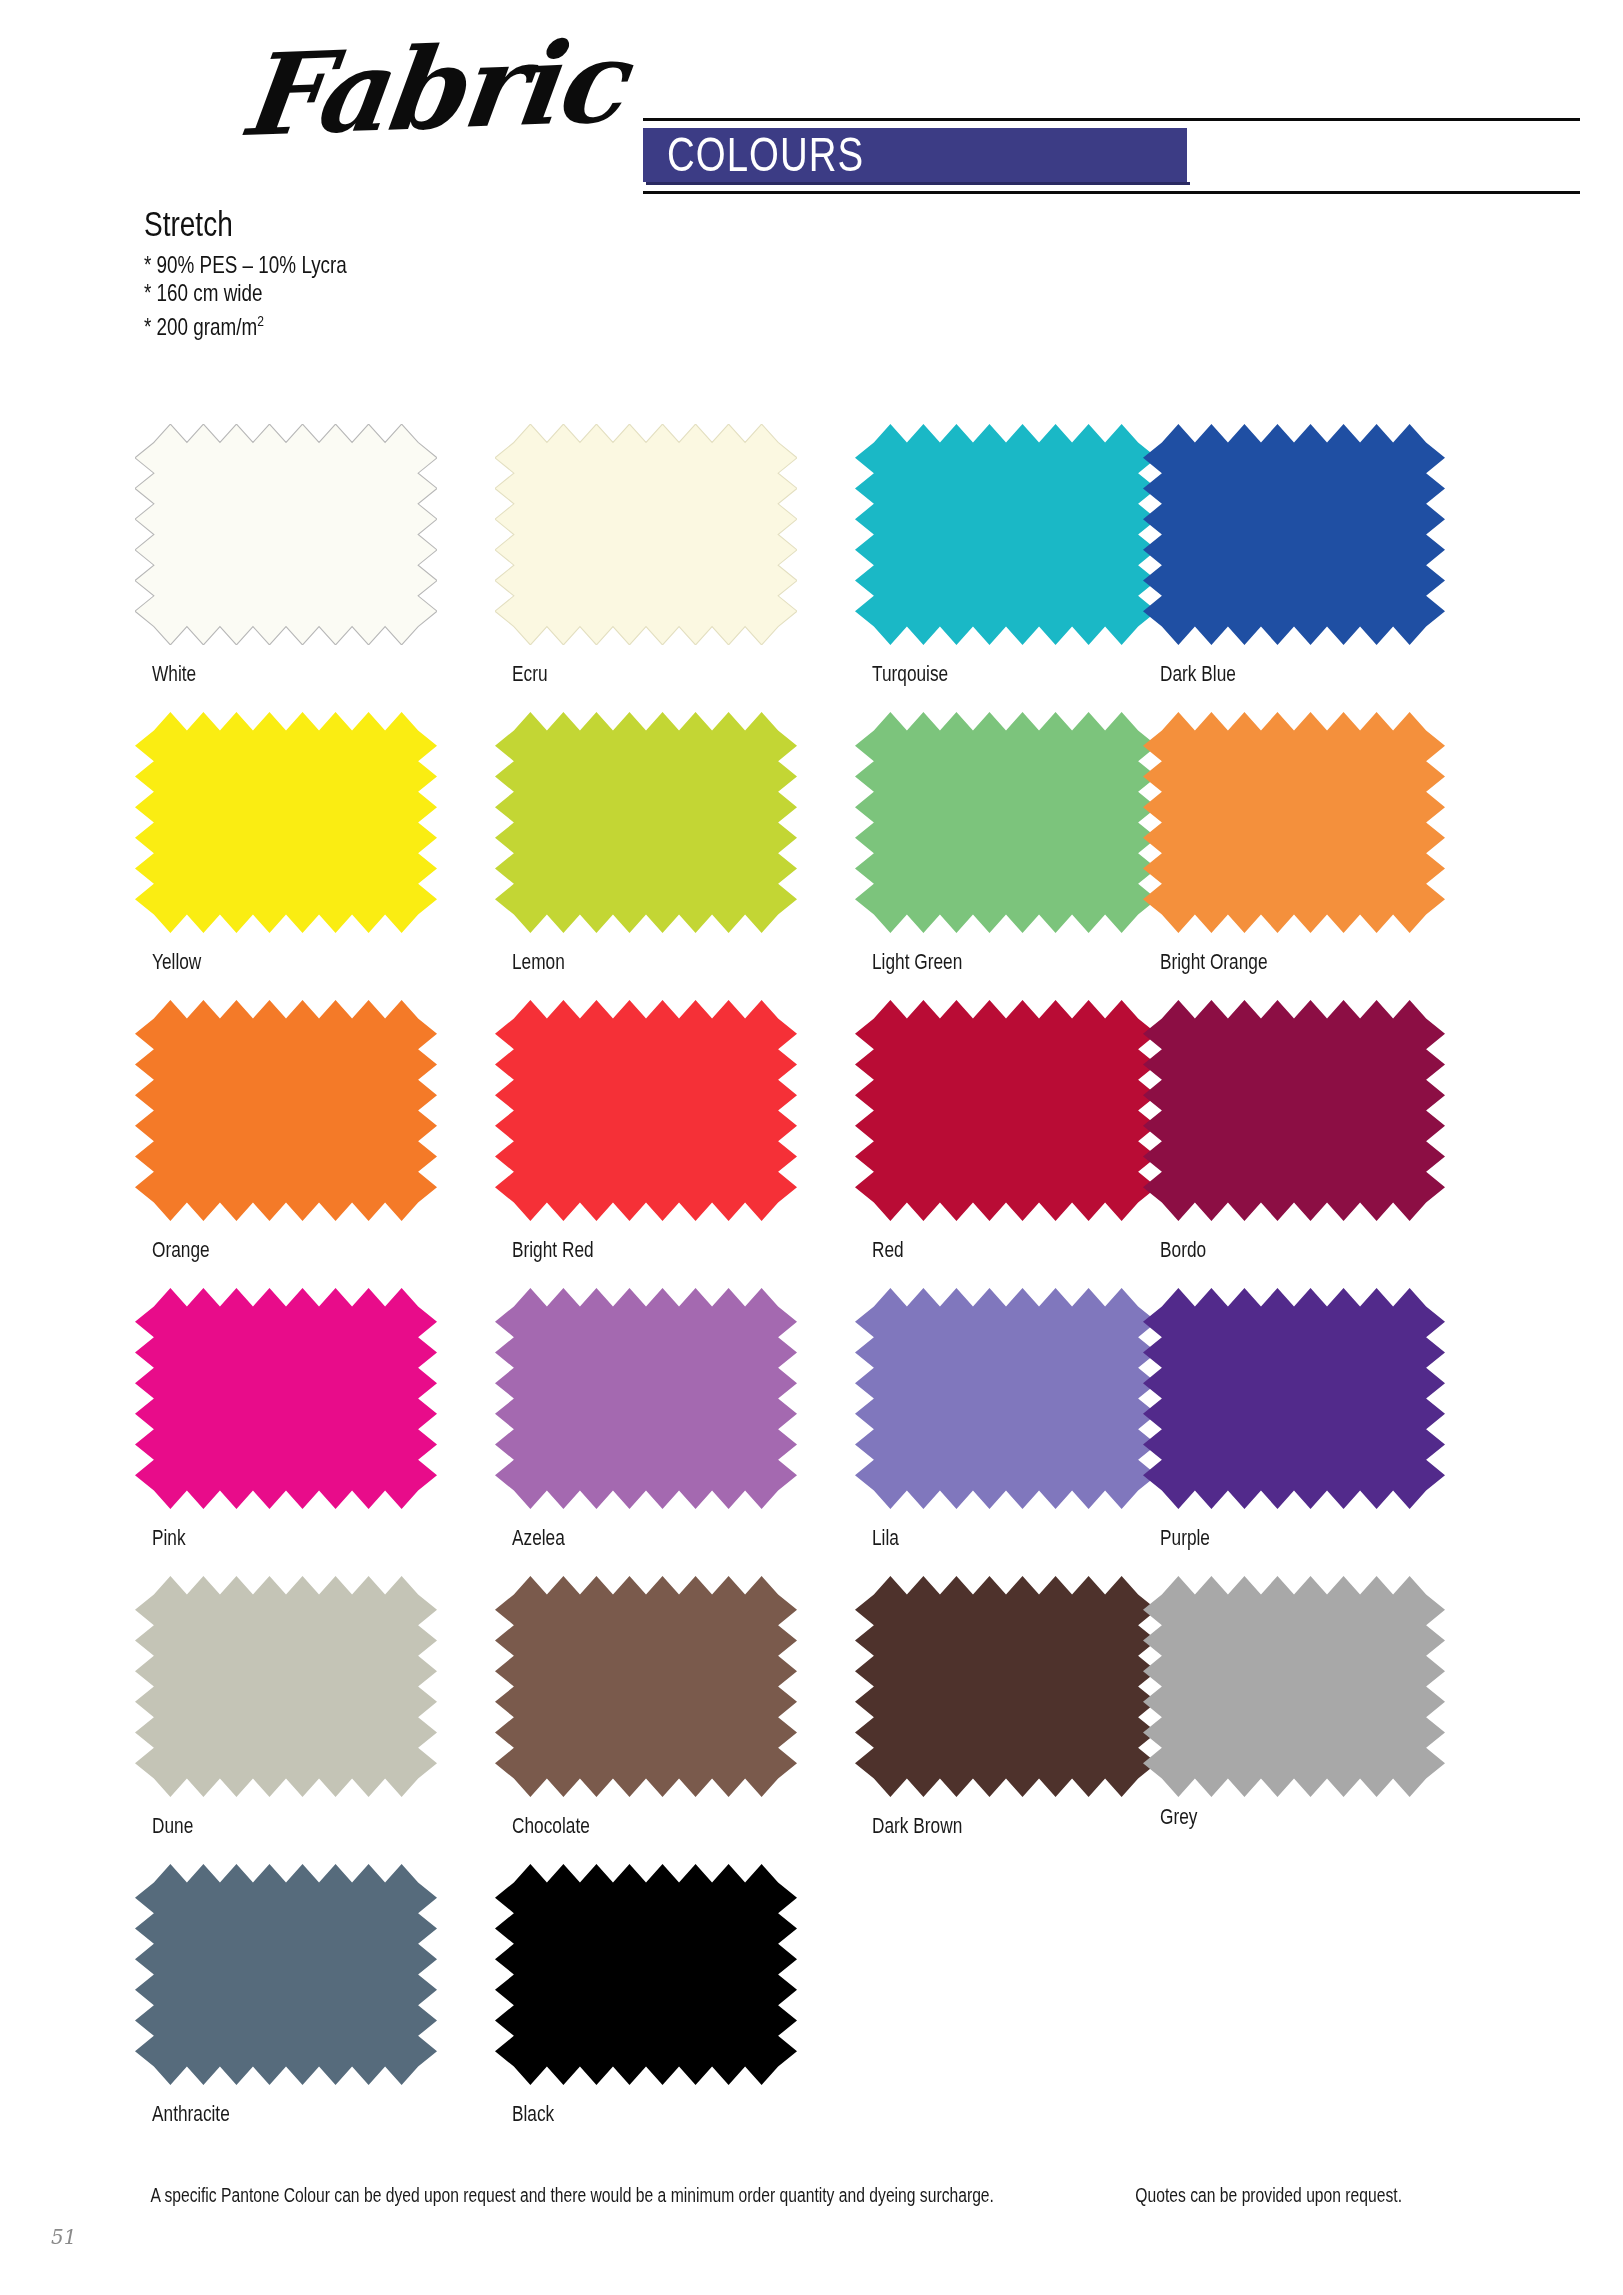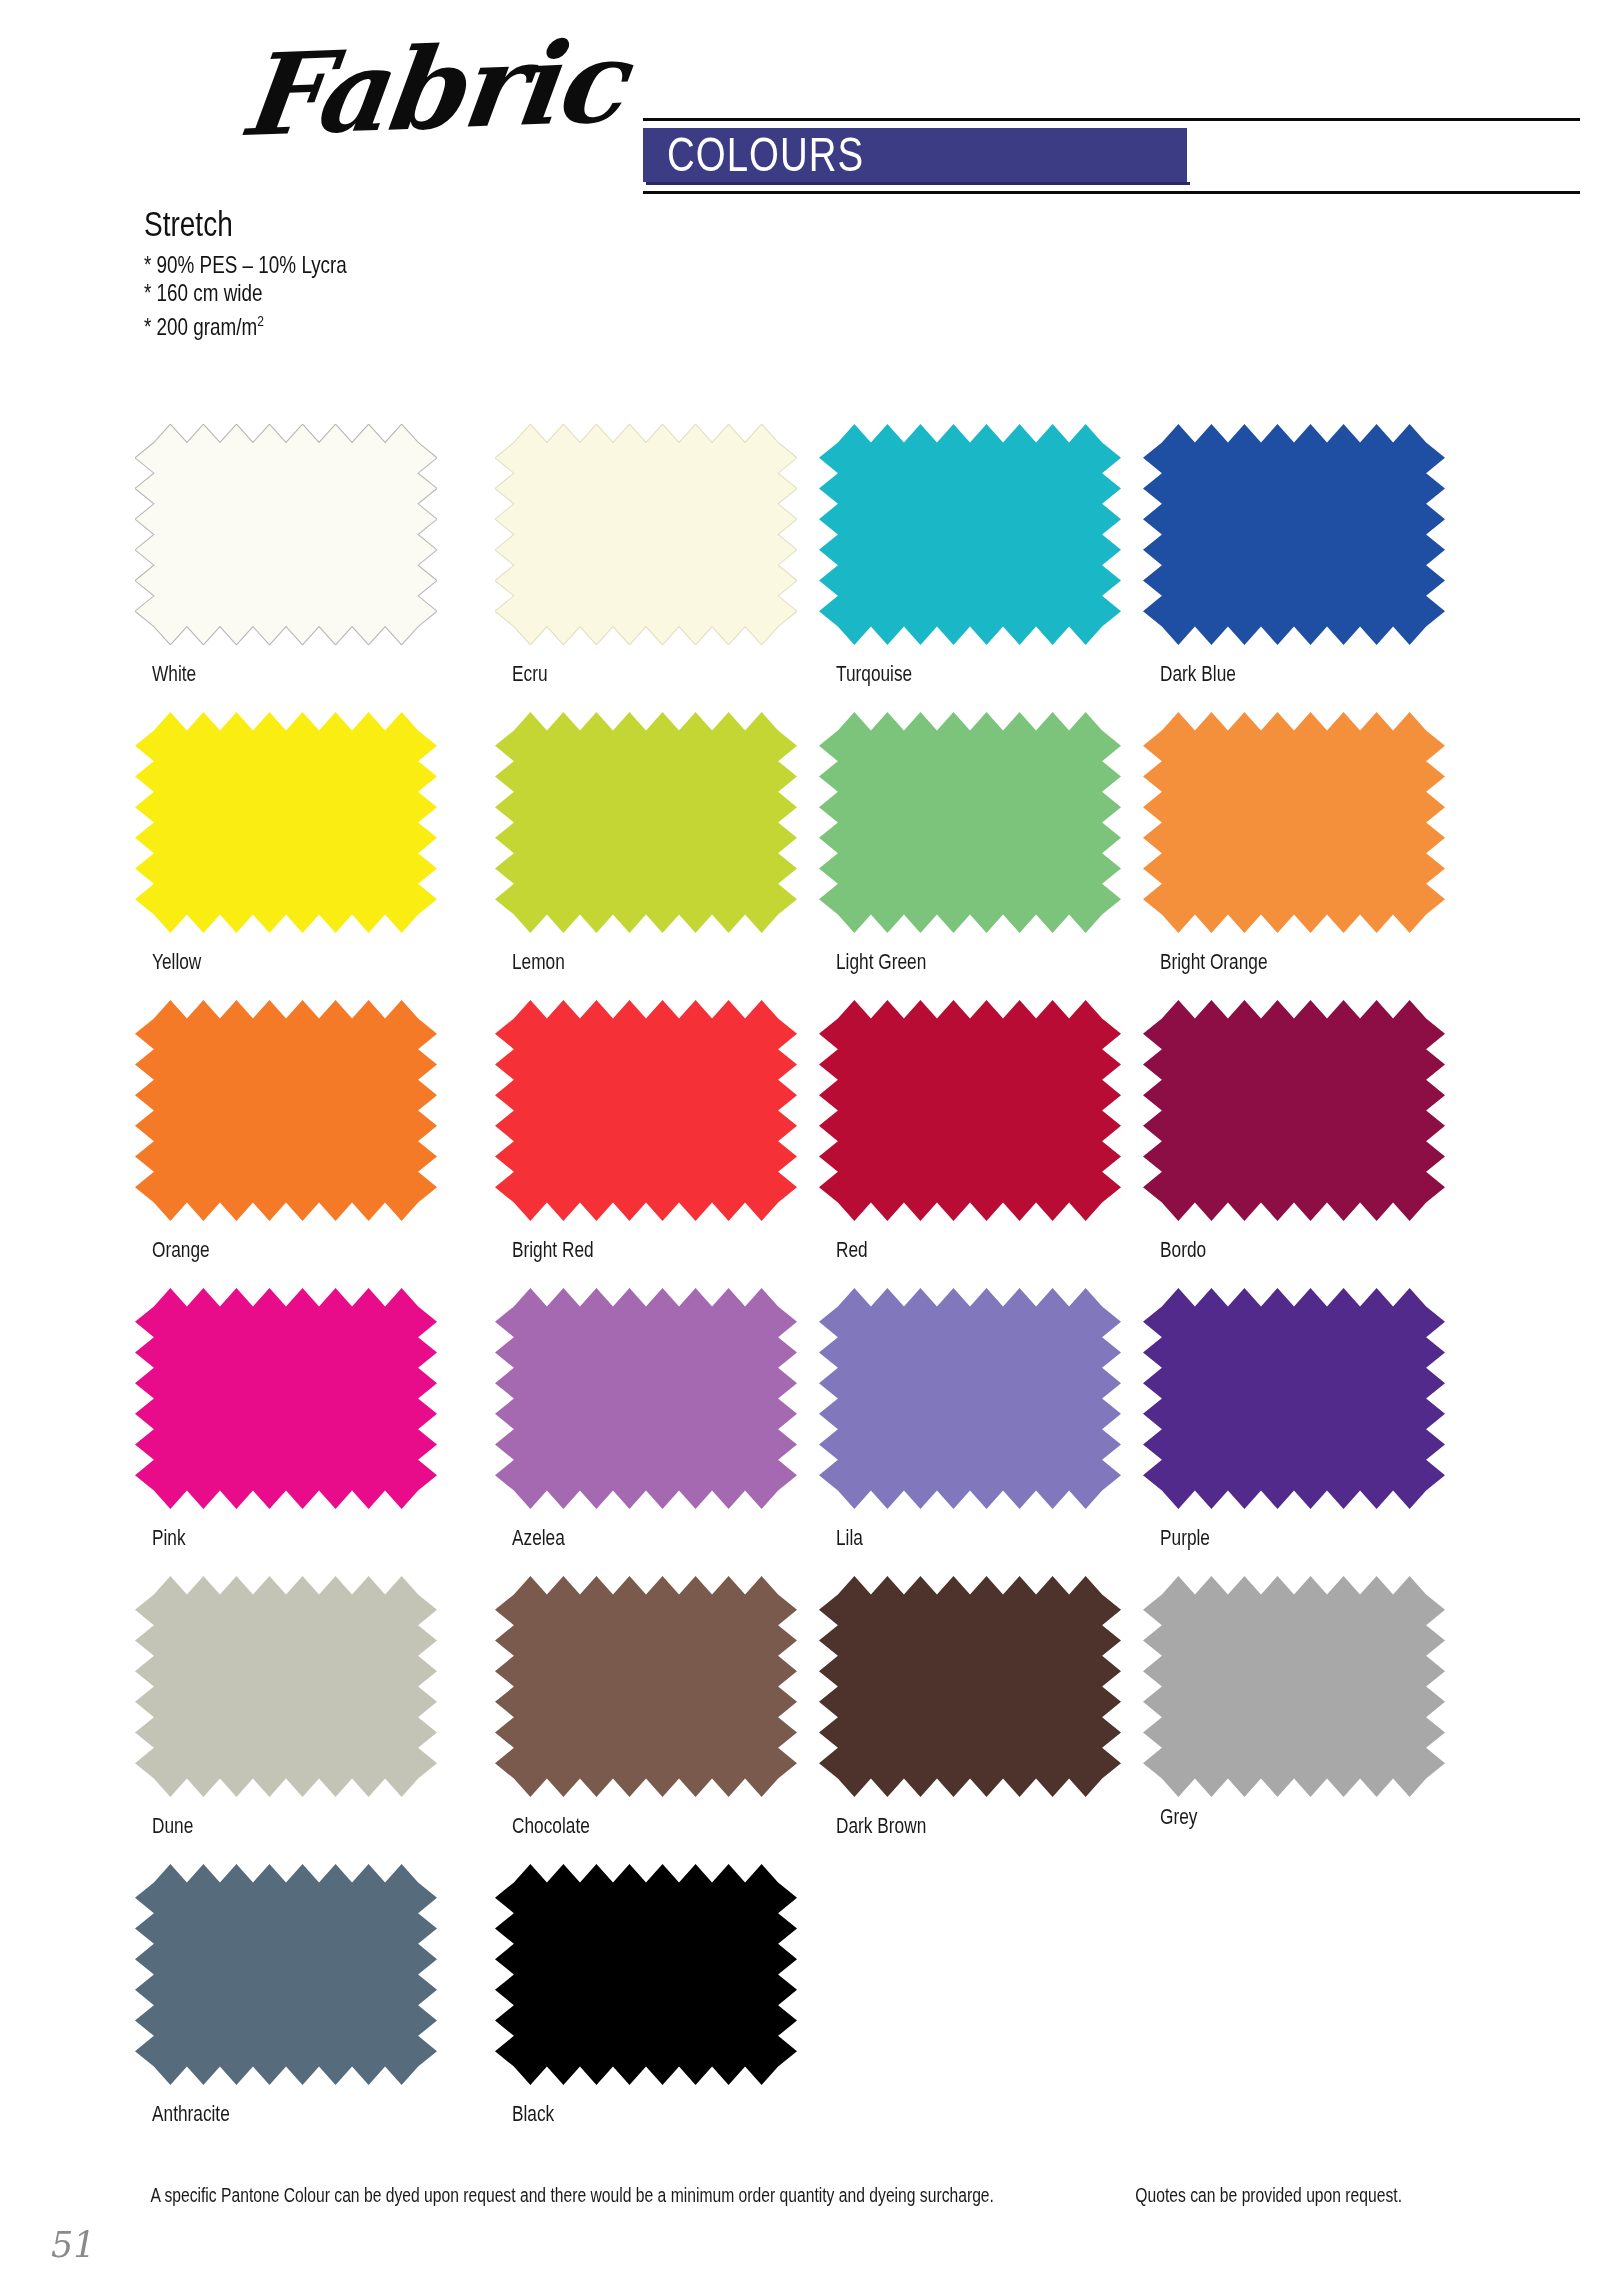--- a/index.html
+++ b/index.html
@@ -125,7 +125,7 @@
   }
   .swatch-cell:nth-child(1) { left: 128px; }
   .swatch-cell:nth-child(2) { left: 488px; text-decoration: underline; }
-  .swatch-cell:nth-child(3) { left: 812px; }
+  .swatch-cell:nth-child(3) { left: 848px; }
   .swatch-cell:nth-child(4) { left: 1136px; }
 
   .swatch-shape {

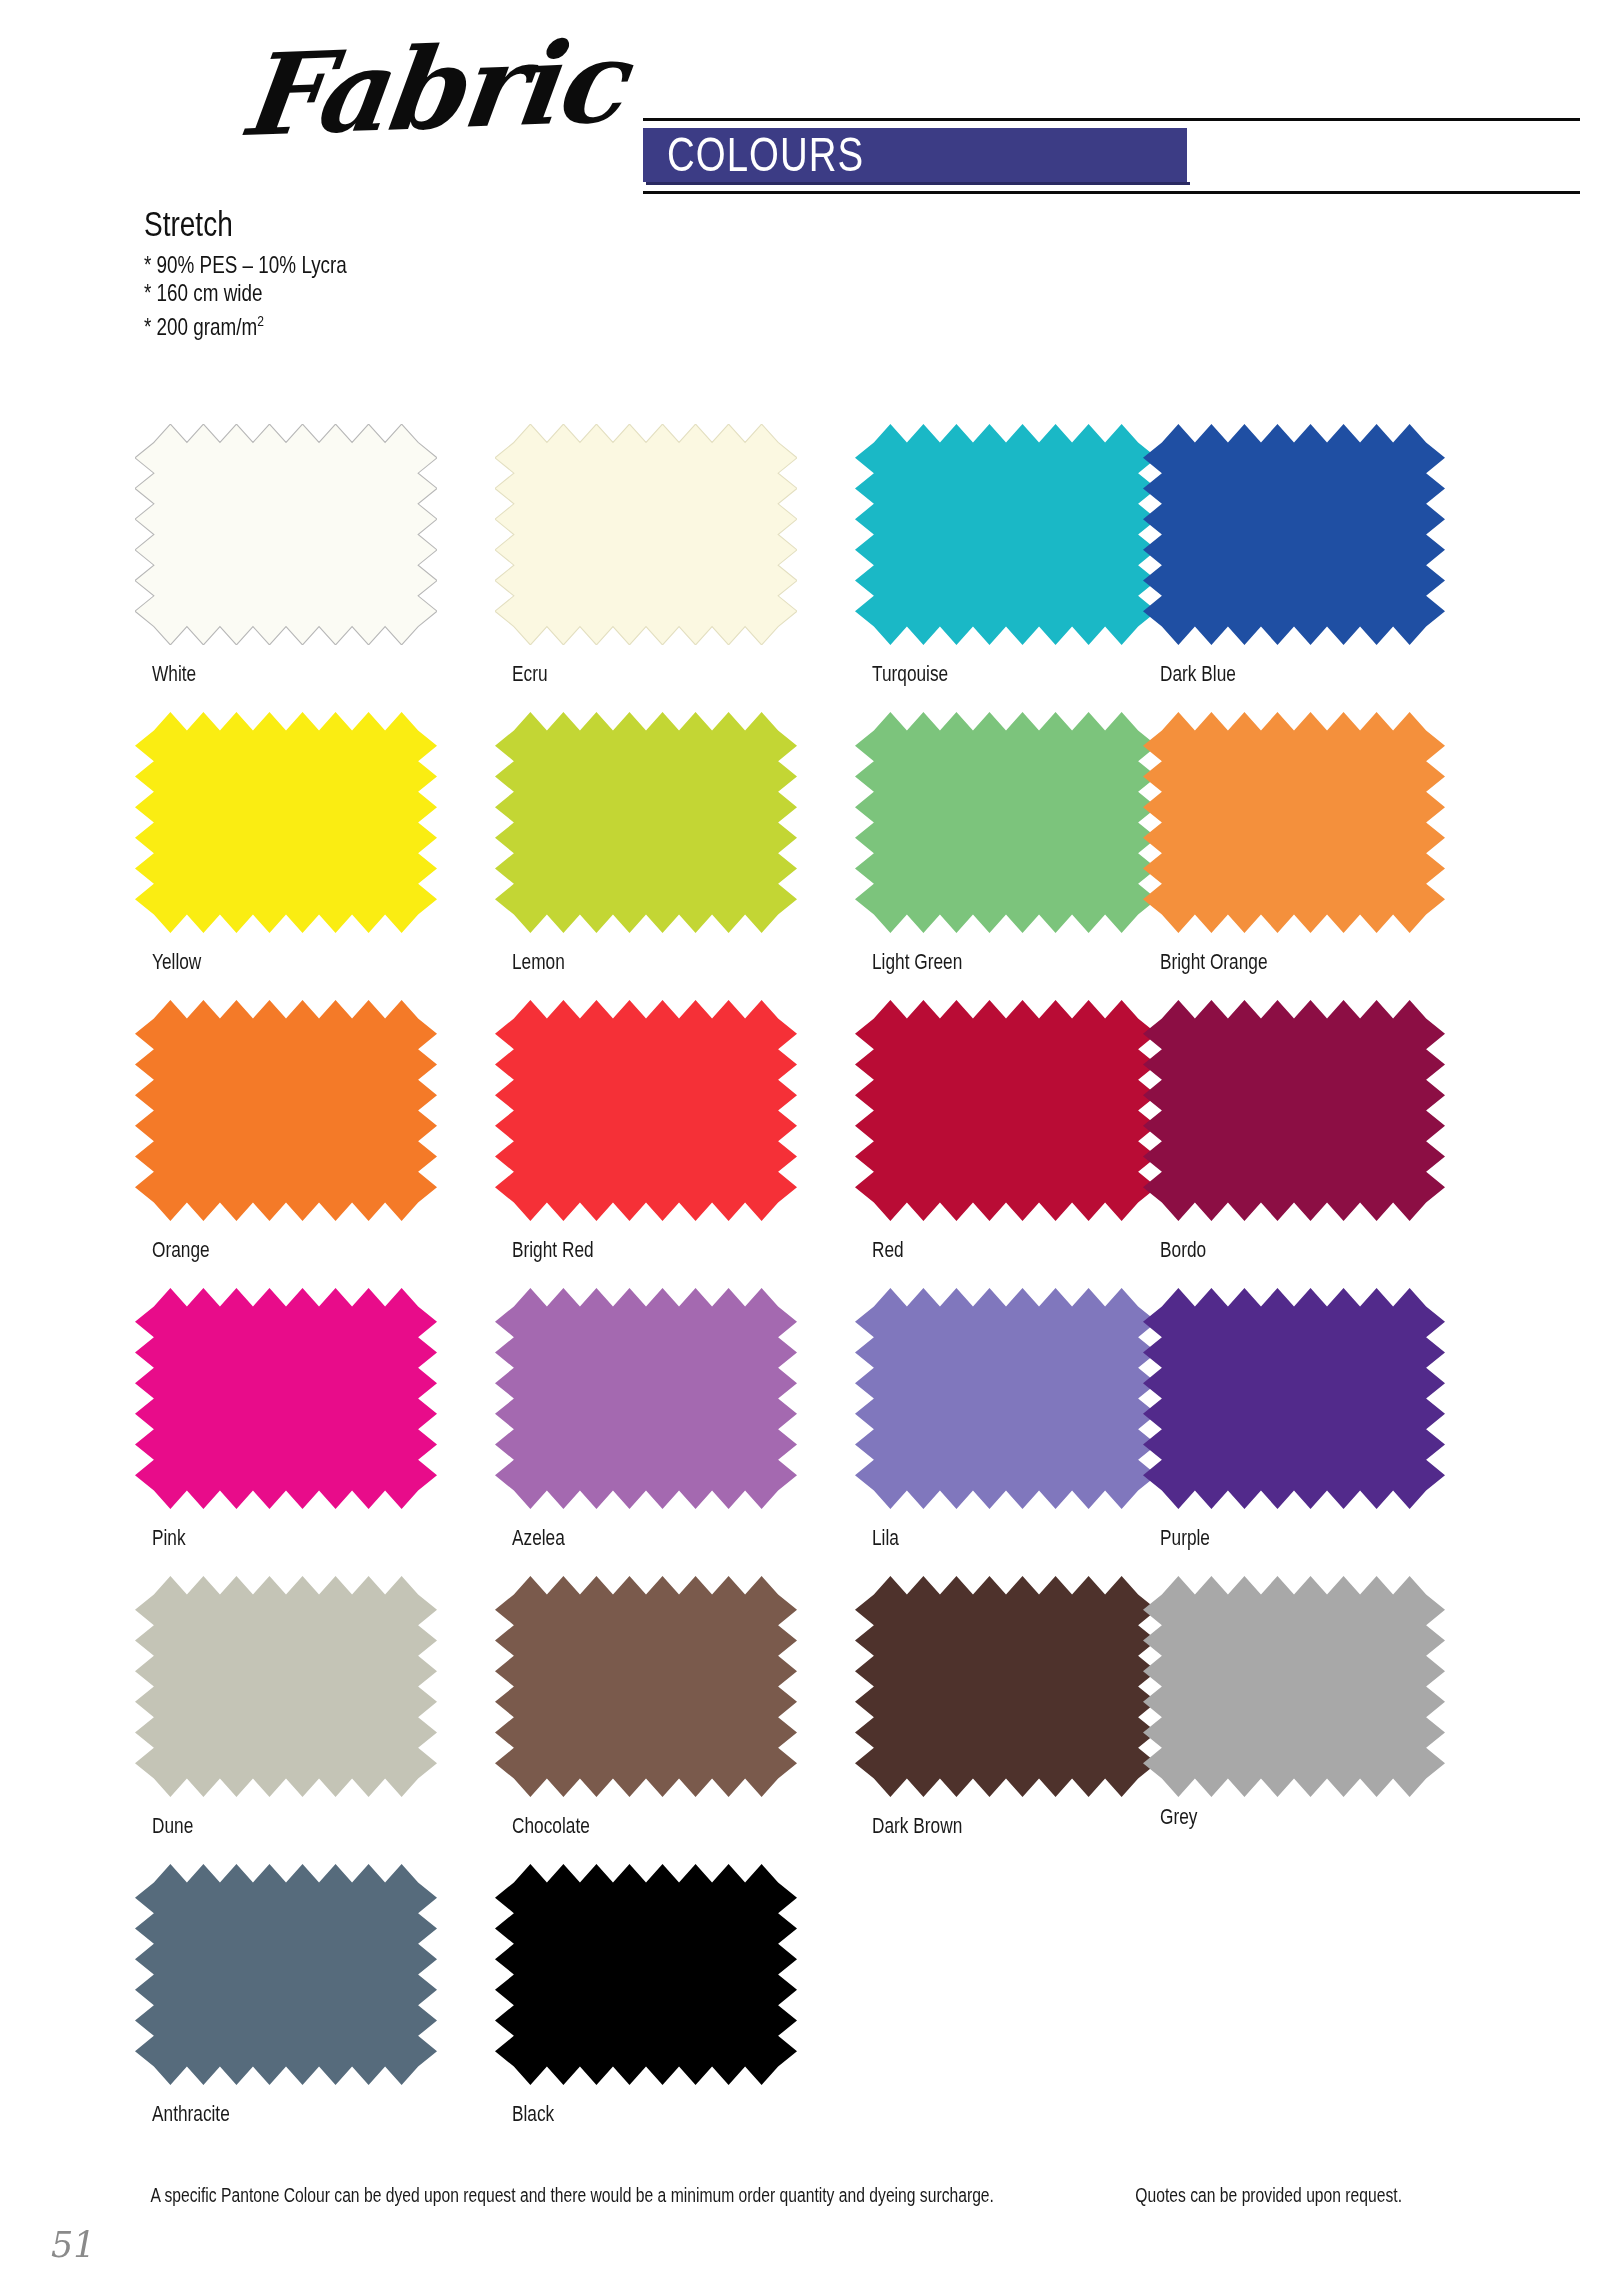--- a/index.html
+++ b/index.html
@@ -176,7 +176,7 @@
     top: 2225px;
     font-family: "DejaVu Serif", serif;
     font-style: italic;
-    font-size: 35px;
+    font-size: 20px;
     color: #8a8a8a;
   }
 </style>

